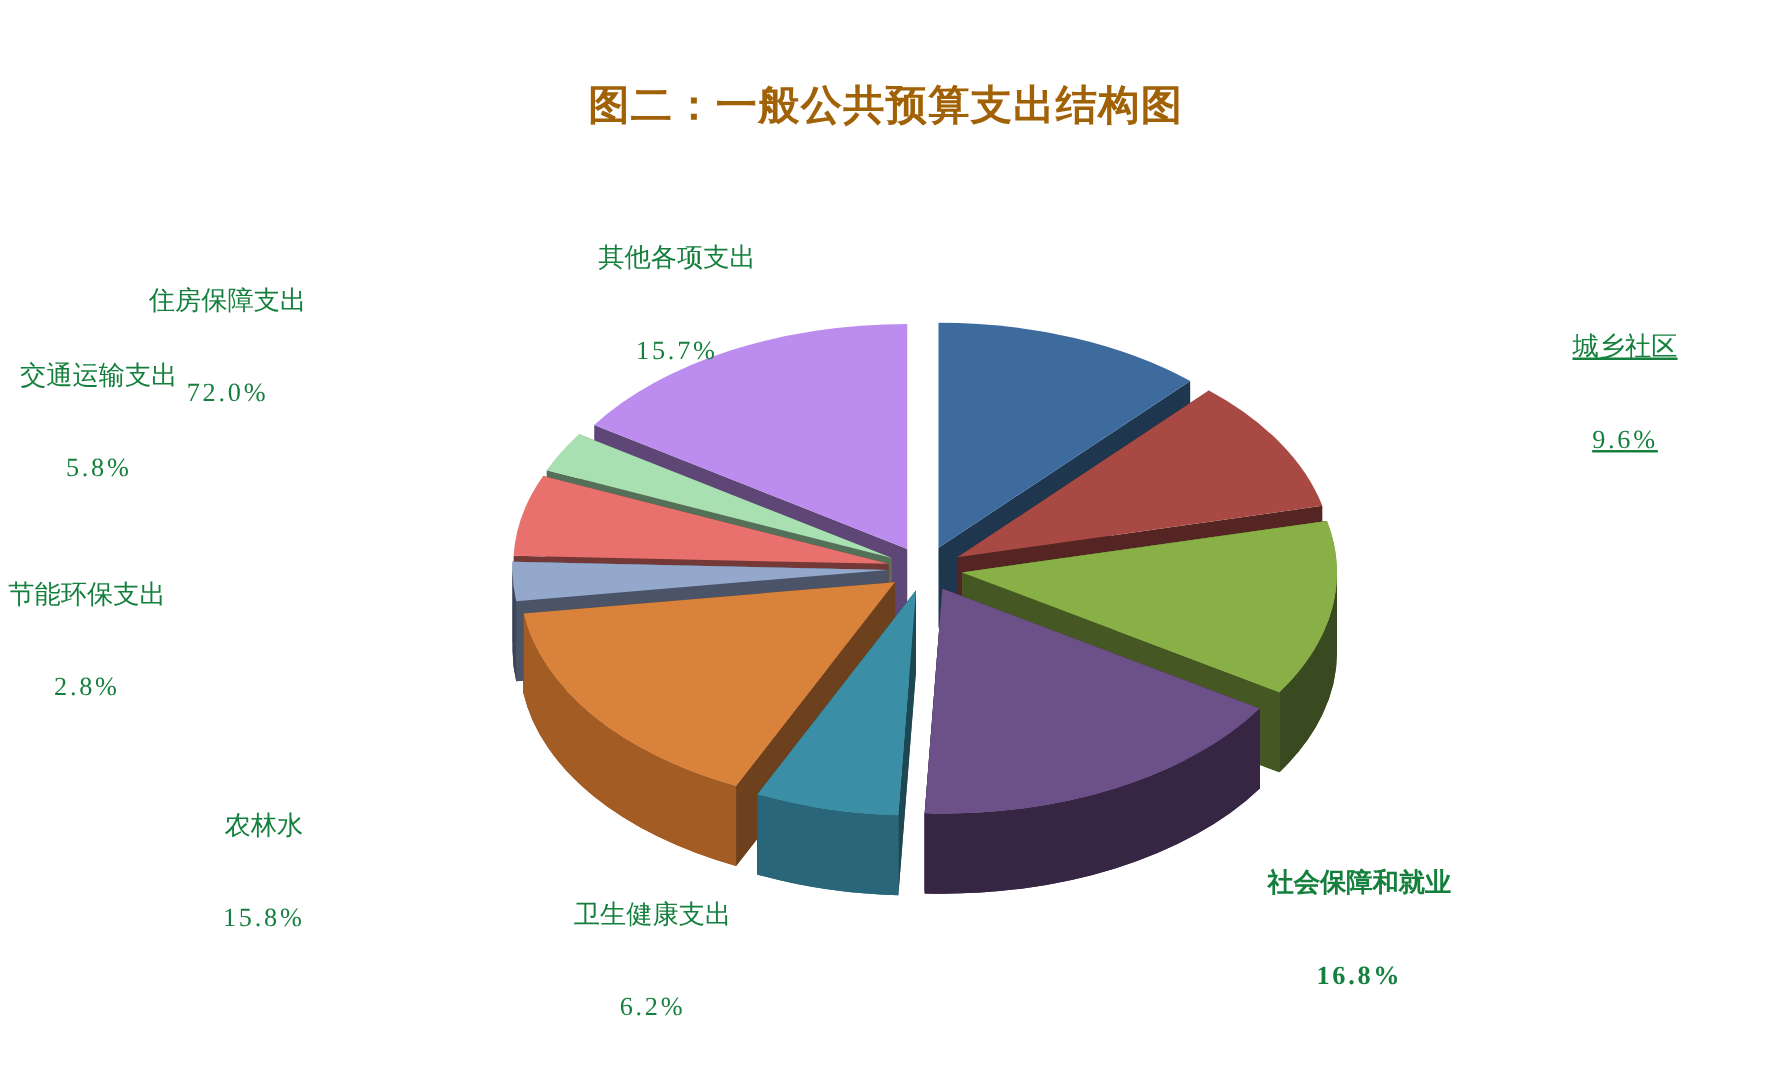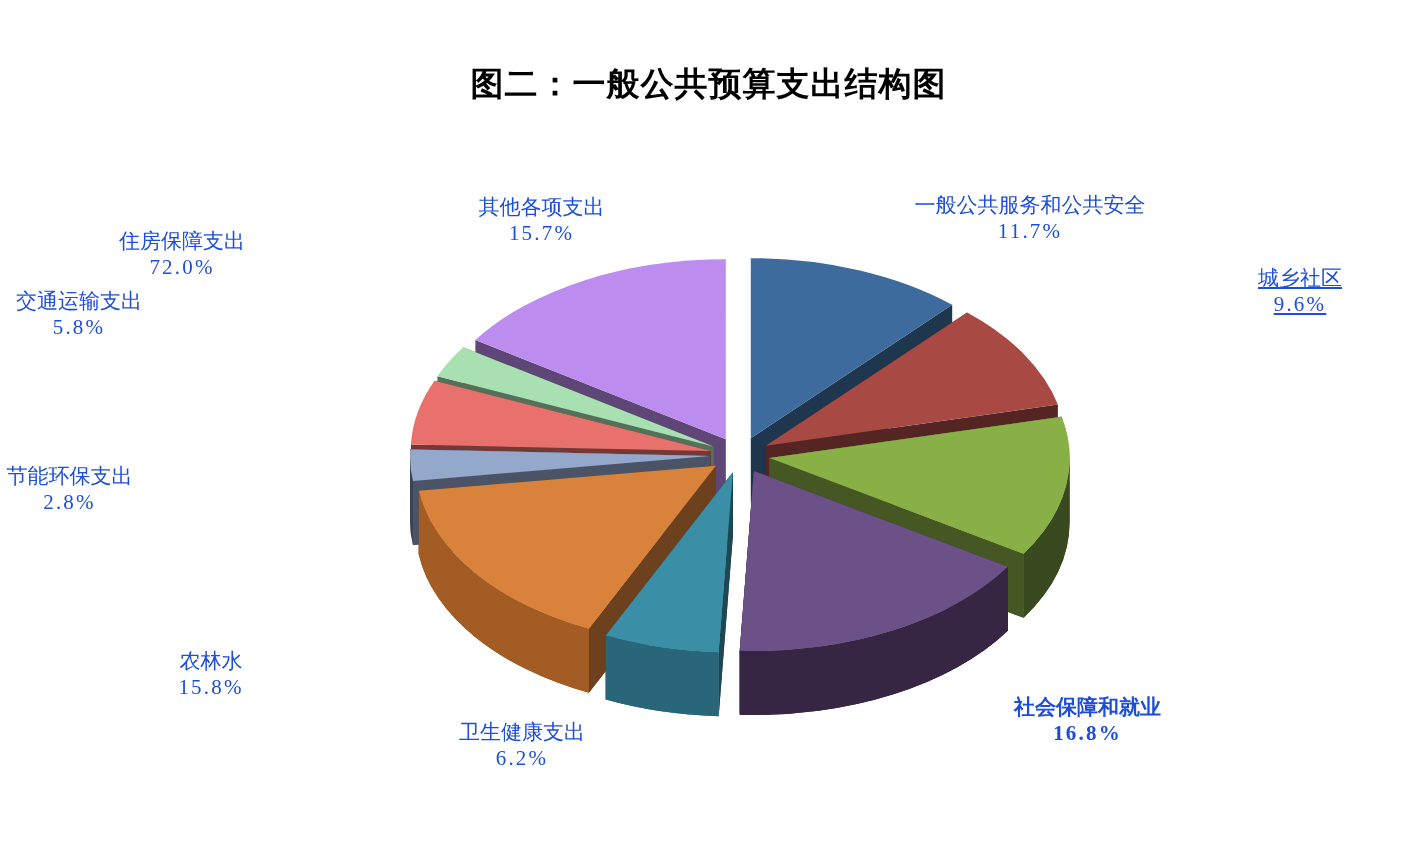--- a/index.html
+++ b/index.html
@@ -24,7 +24,7 @@
     font-family: "Liberation Sans", "DejaVu Sans", sans-serif;
     font-size: 33px;
     font-weight: bold;
-    color: #000000;
+    color: #a16207;
     letter-spacing: 1px;
     white-space: nowrap;
   }

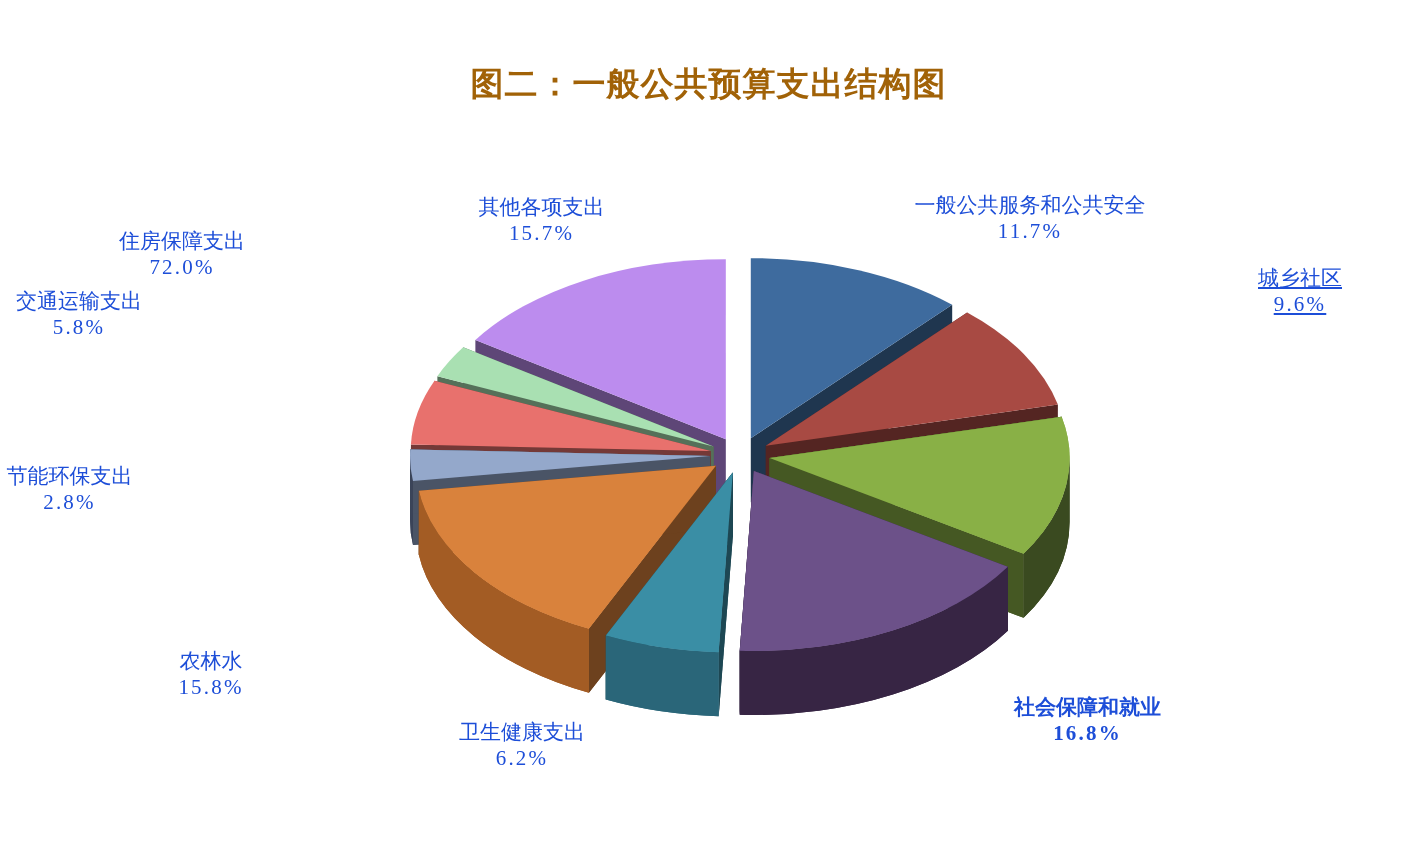--- a/index.html
+++ b/index.html
@@ -35,7 +35,7 @@
   }
   .slice-label {
     position: absolute;
-    color: #1d4ed8;
+    color: #15803d;
     text-align: center;
     white-space: nowrap;
     line-height: 1.26;

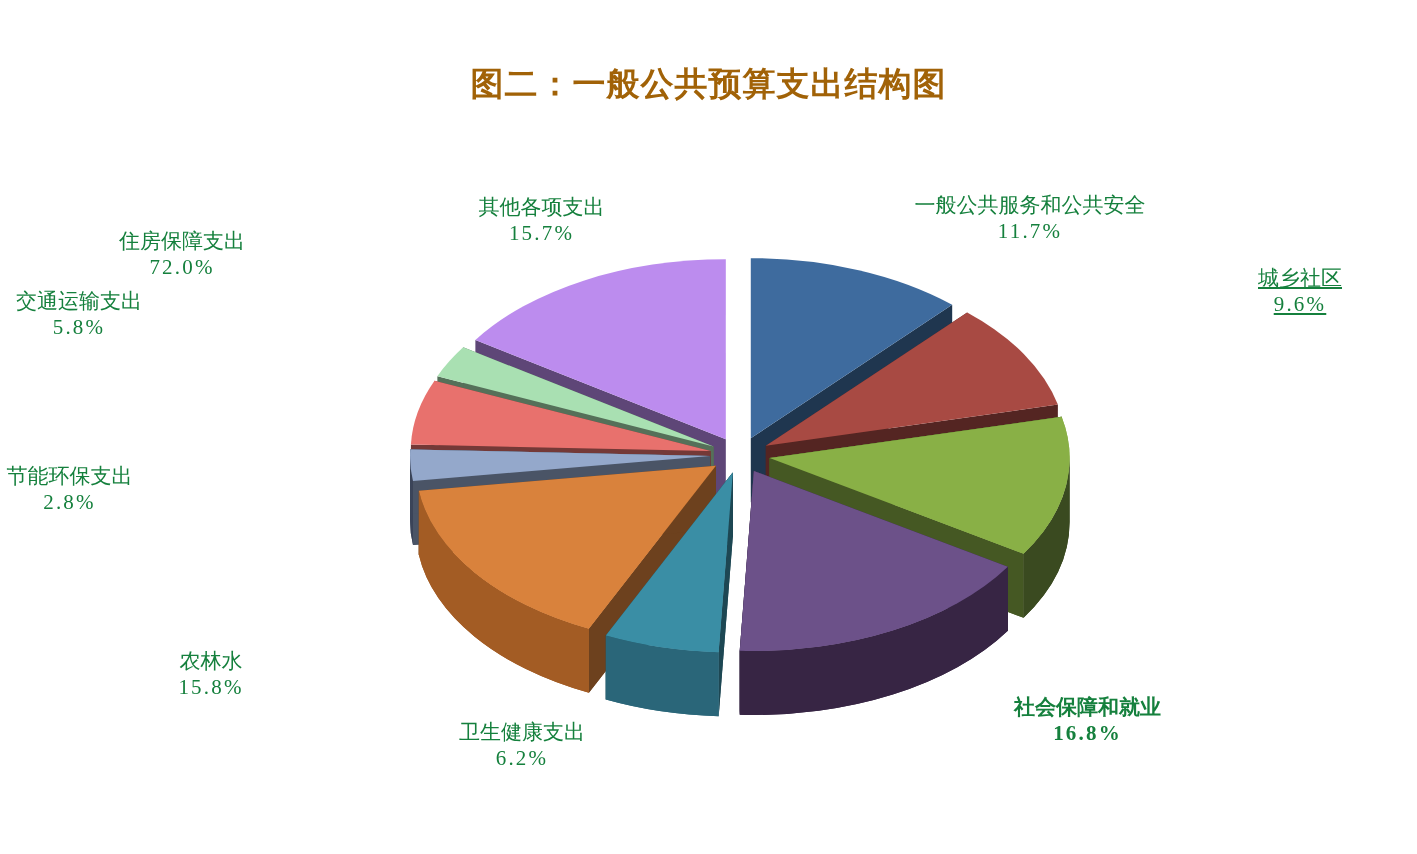--- a/index.html
+++ b/index.html
@@ -117,10 +117,6 @@
       <path d="M 732.8064384950679 472.4748665870419 L 718.6603676893764 652.2746439091335 A 300 180 0 0 1 605.8072416781077 635.5504117887211 Z" fill="#3A8EA5" stroke="none"></path>
     </svg>
 
-  <div class="slice-label" style="left:900px; top:192px; width:260px;">
-    <span class="lbl-name">一般公共服务和公共安全</span>
-    <span class="lbl-pct">11.7%</span>
-  </div>
 
   <div class="slice-label" style="left:1205px; top:265px; width:190px;text-decoration:underline;">
     <span class="lbl-name">城乡社区</span>

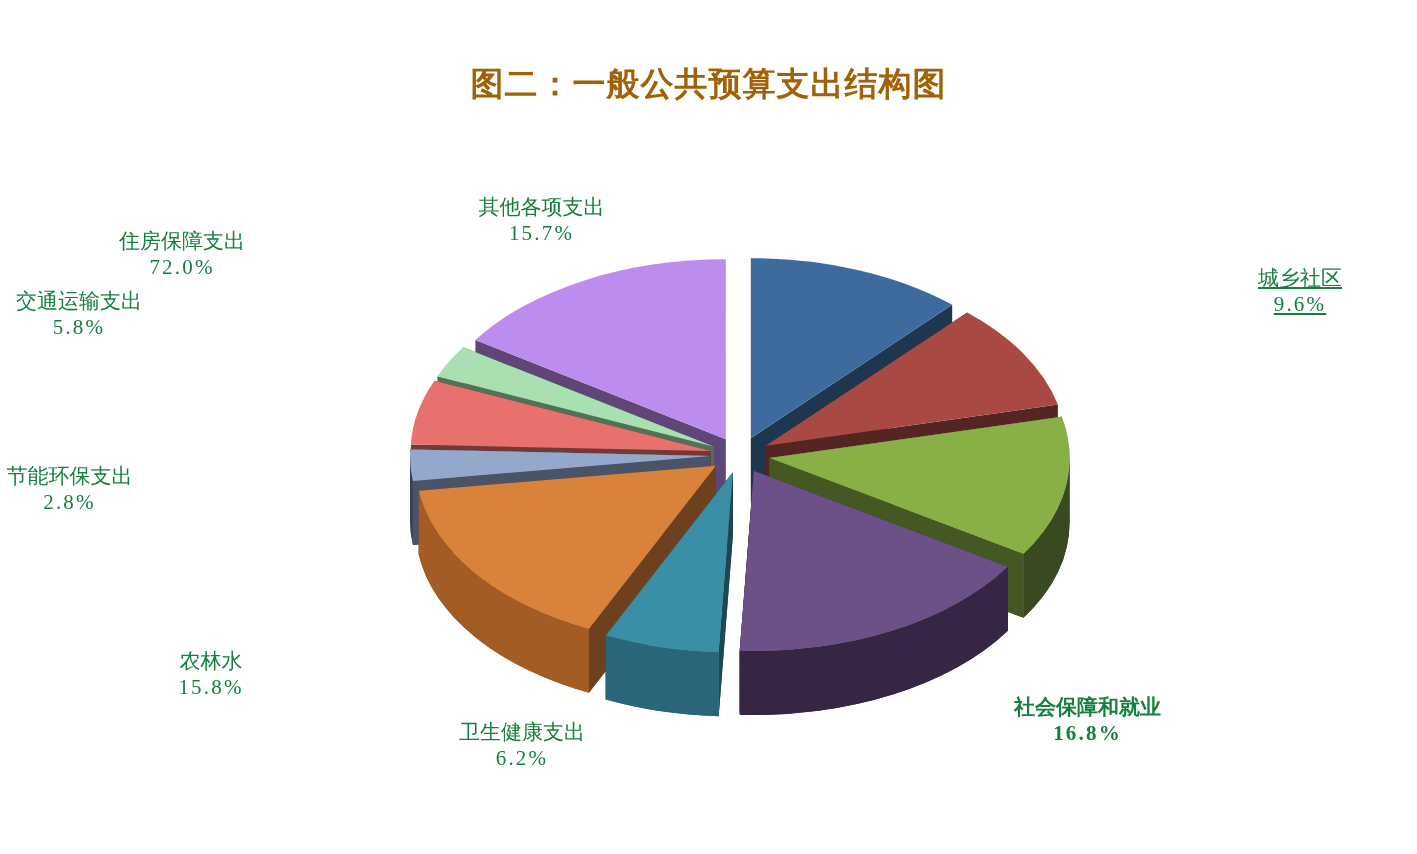--- a/index.html
+++ b/index.html
@@ -50,6 +50,7 @@
     font-family: "Liberation Serif", "DejaVu Serif", serif;
     font-size: 21px;
     letter-spacing: 2.2px;
+    margin-top: 47px;
   }
 </style>
 </head>

